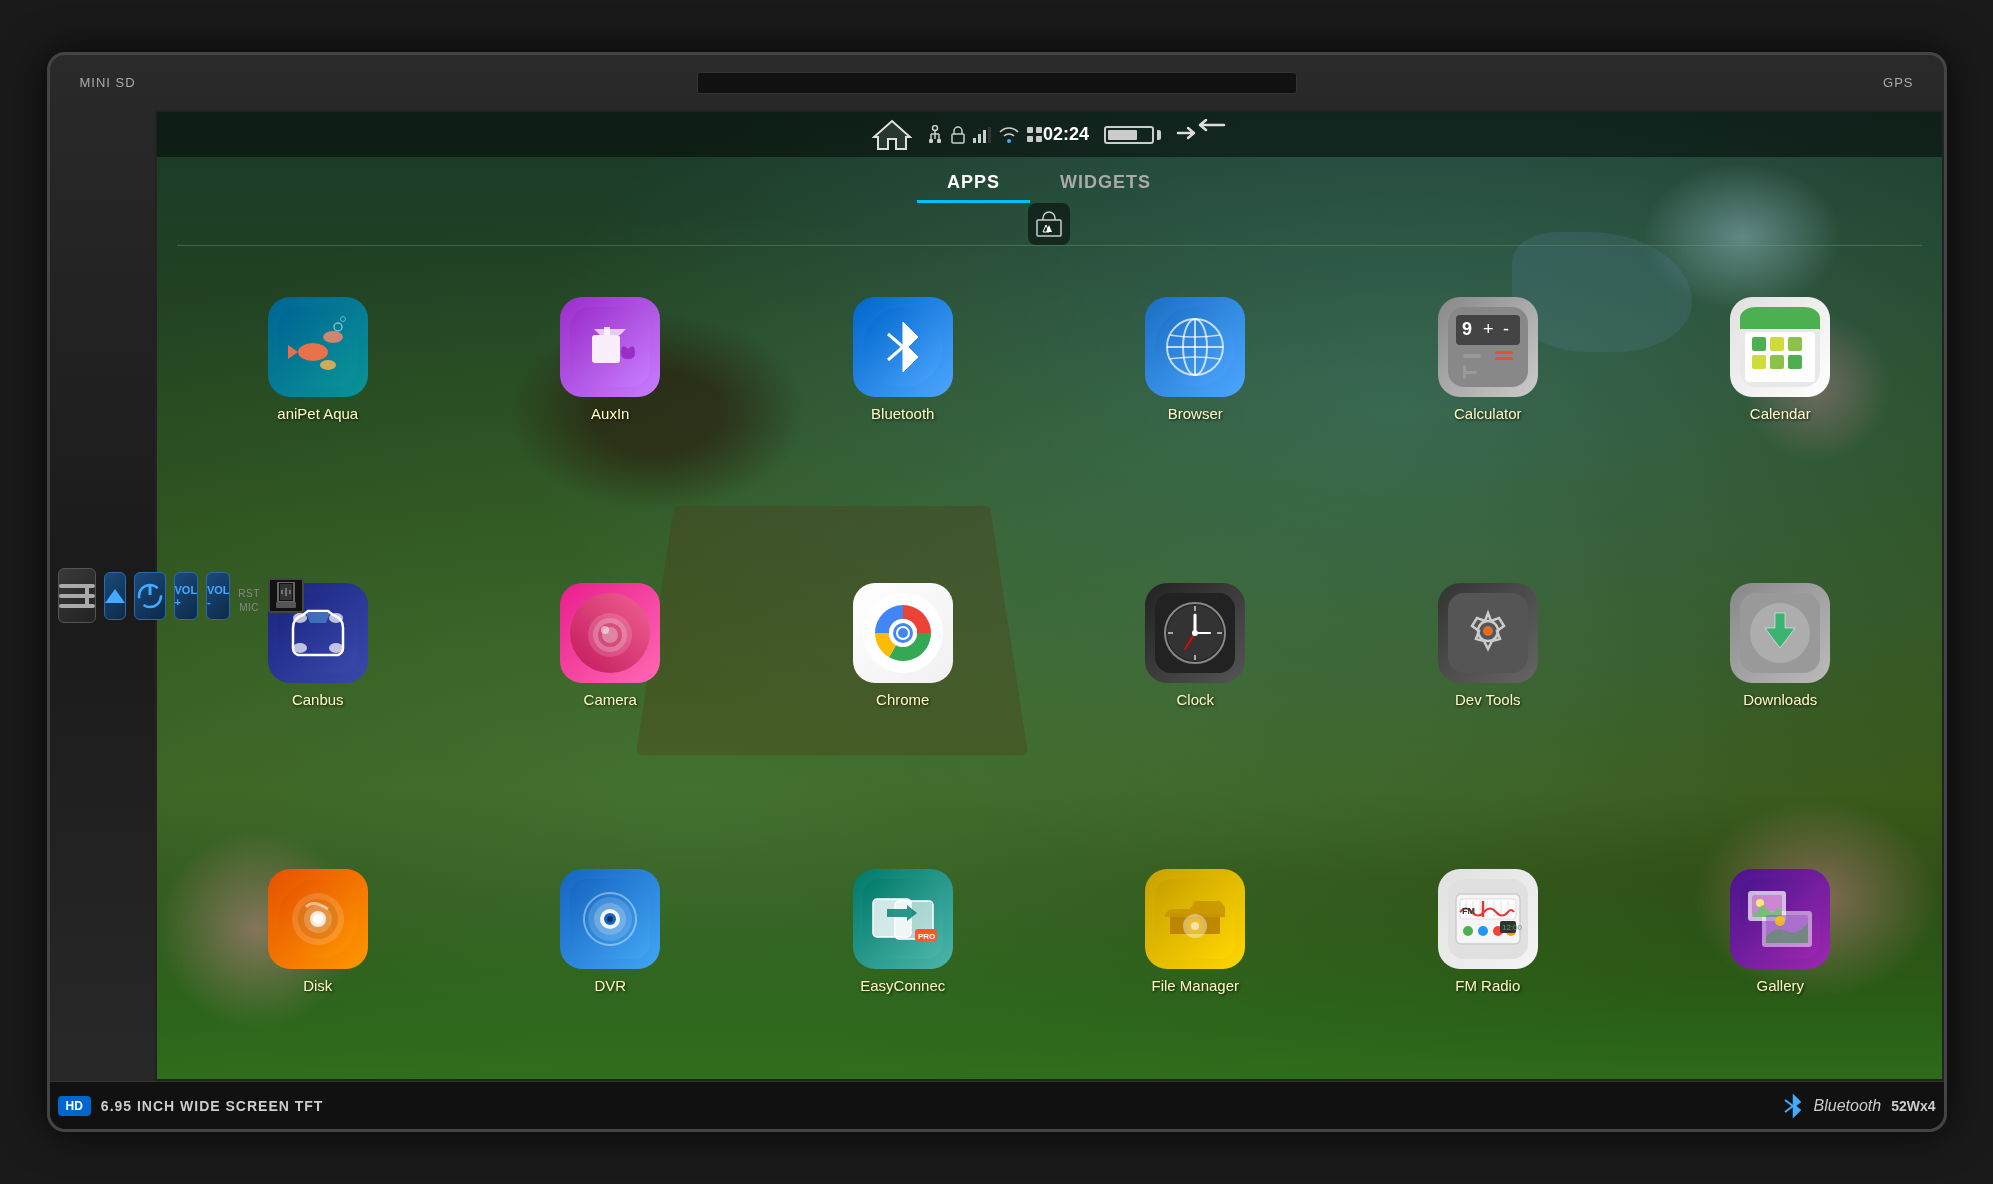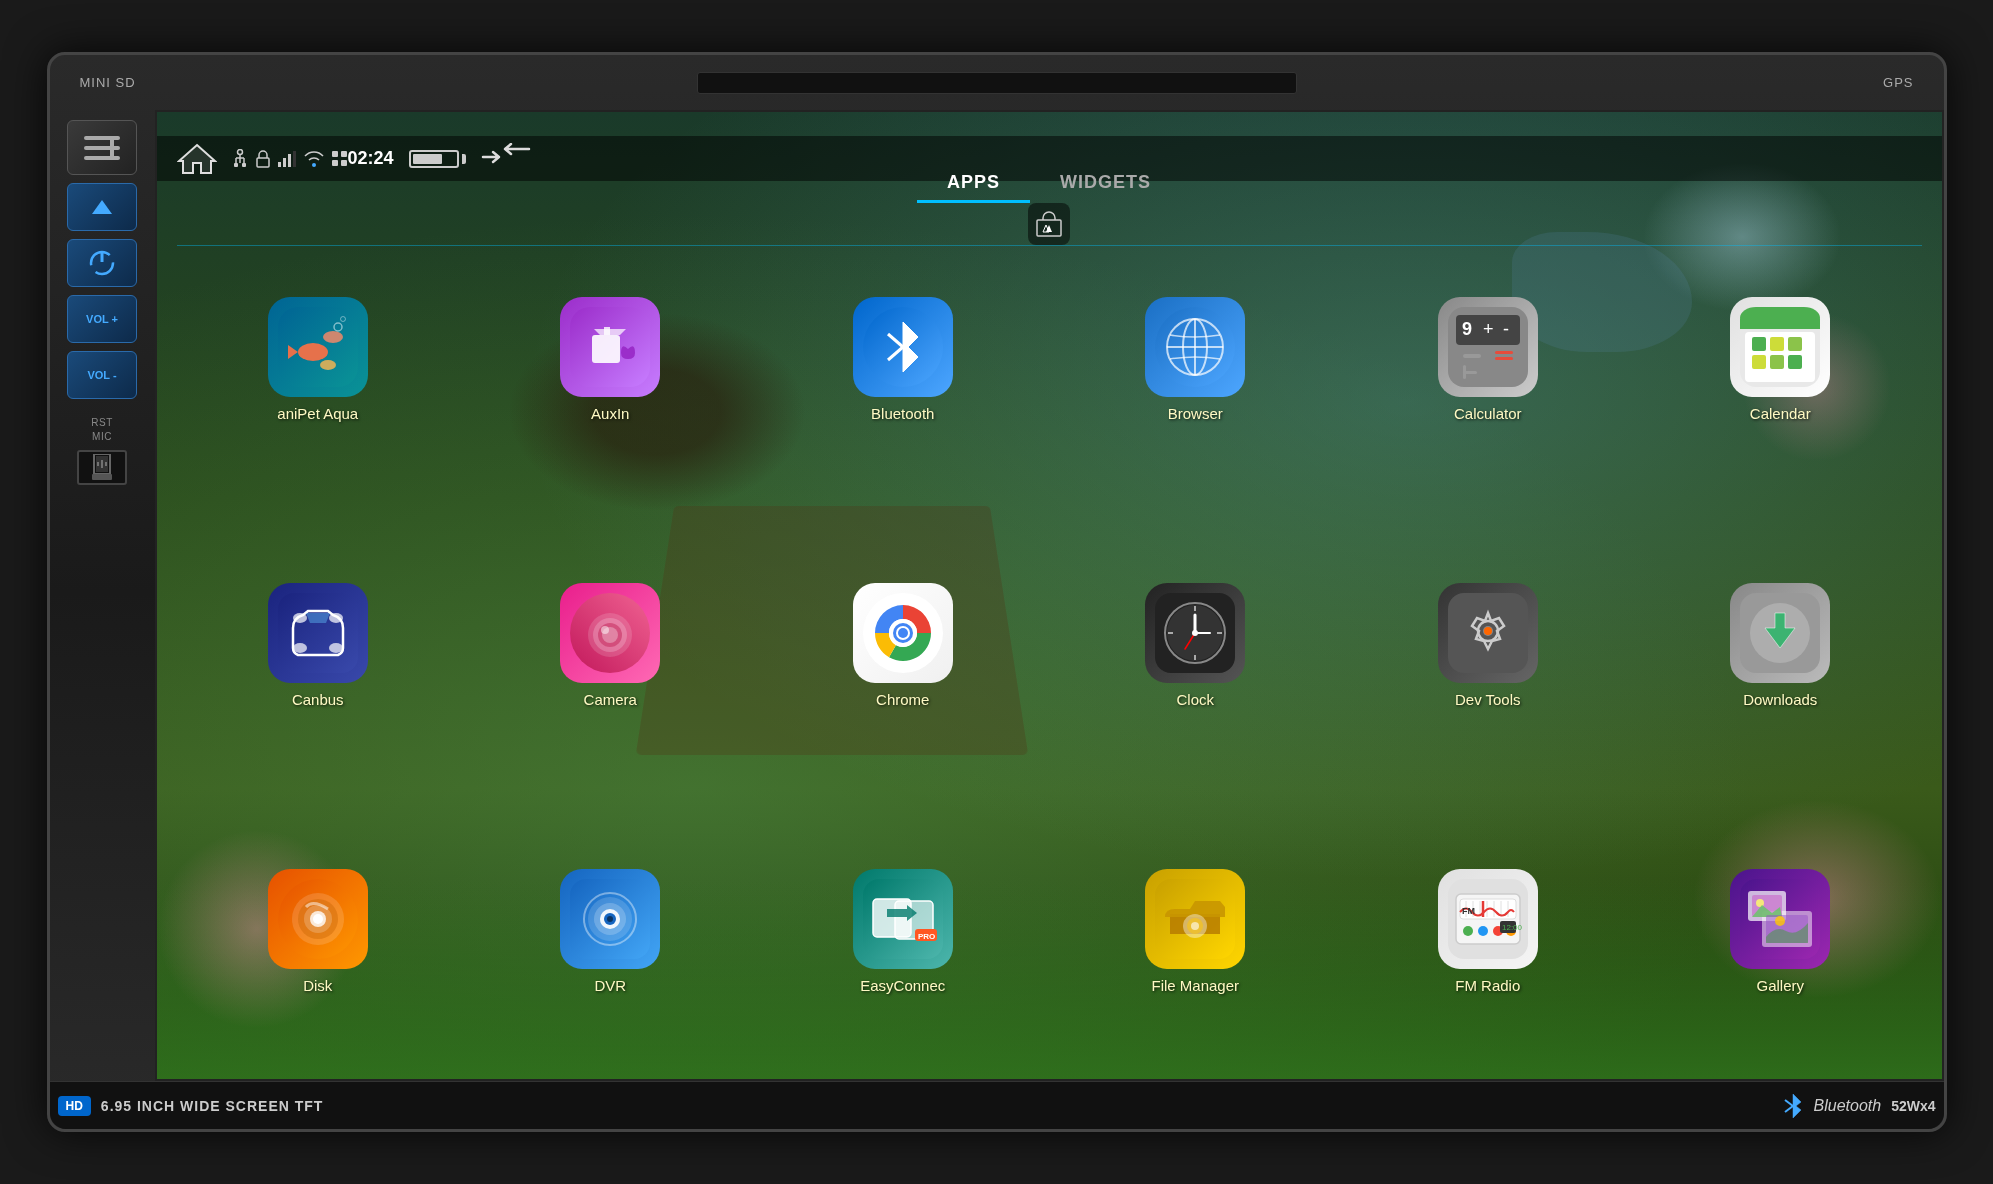--- a/index.html
+++ b/index.html
@@ -161,10 +161,9 @@
       background: rgba(0,0,0,0.5);
       display: flex;
       align-items: center;
-      justify-content: flex-start;
+      justify-content: center;
       padding: 0 20px;
       z-index: 10;
-      margin-top: 24px;
     }
 
     .status-left {

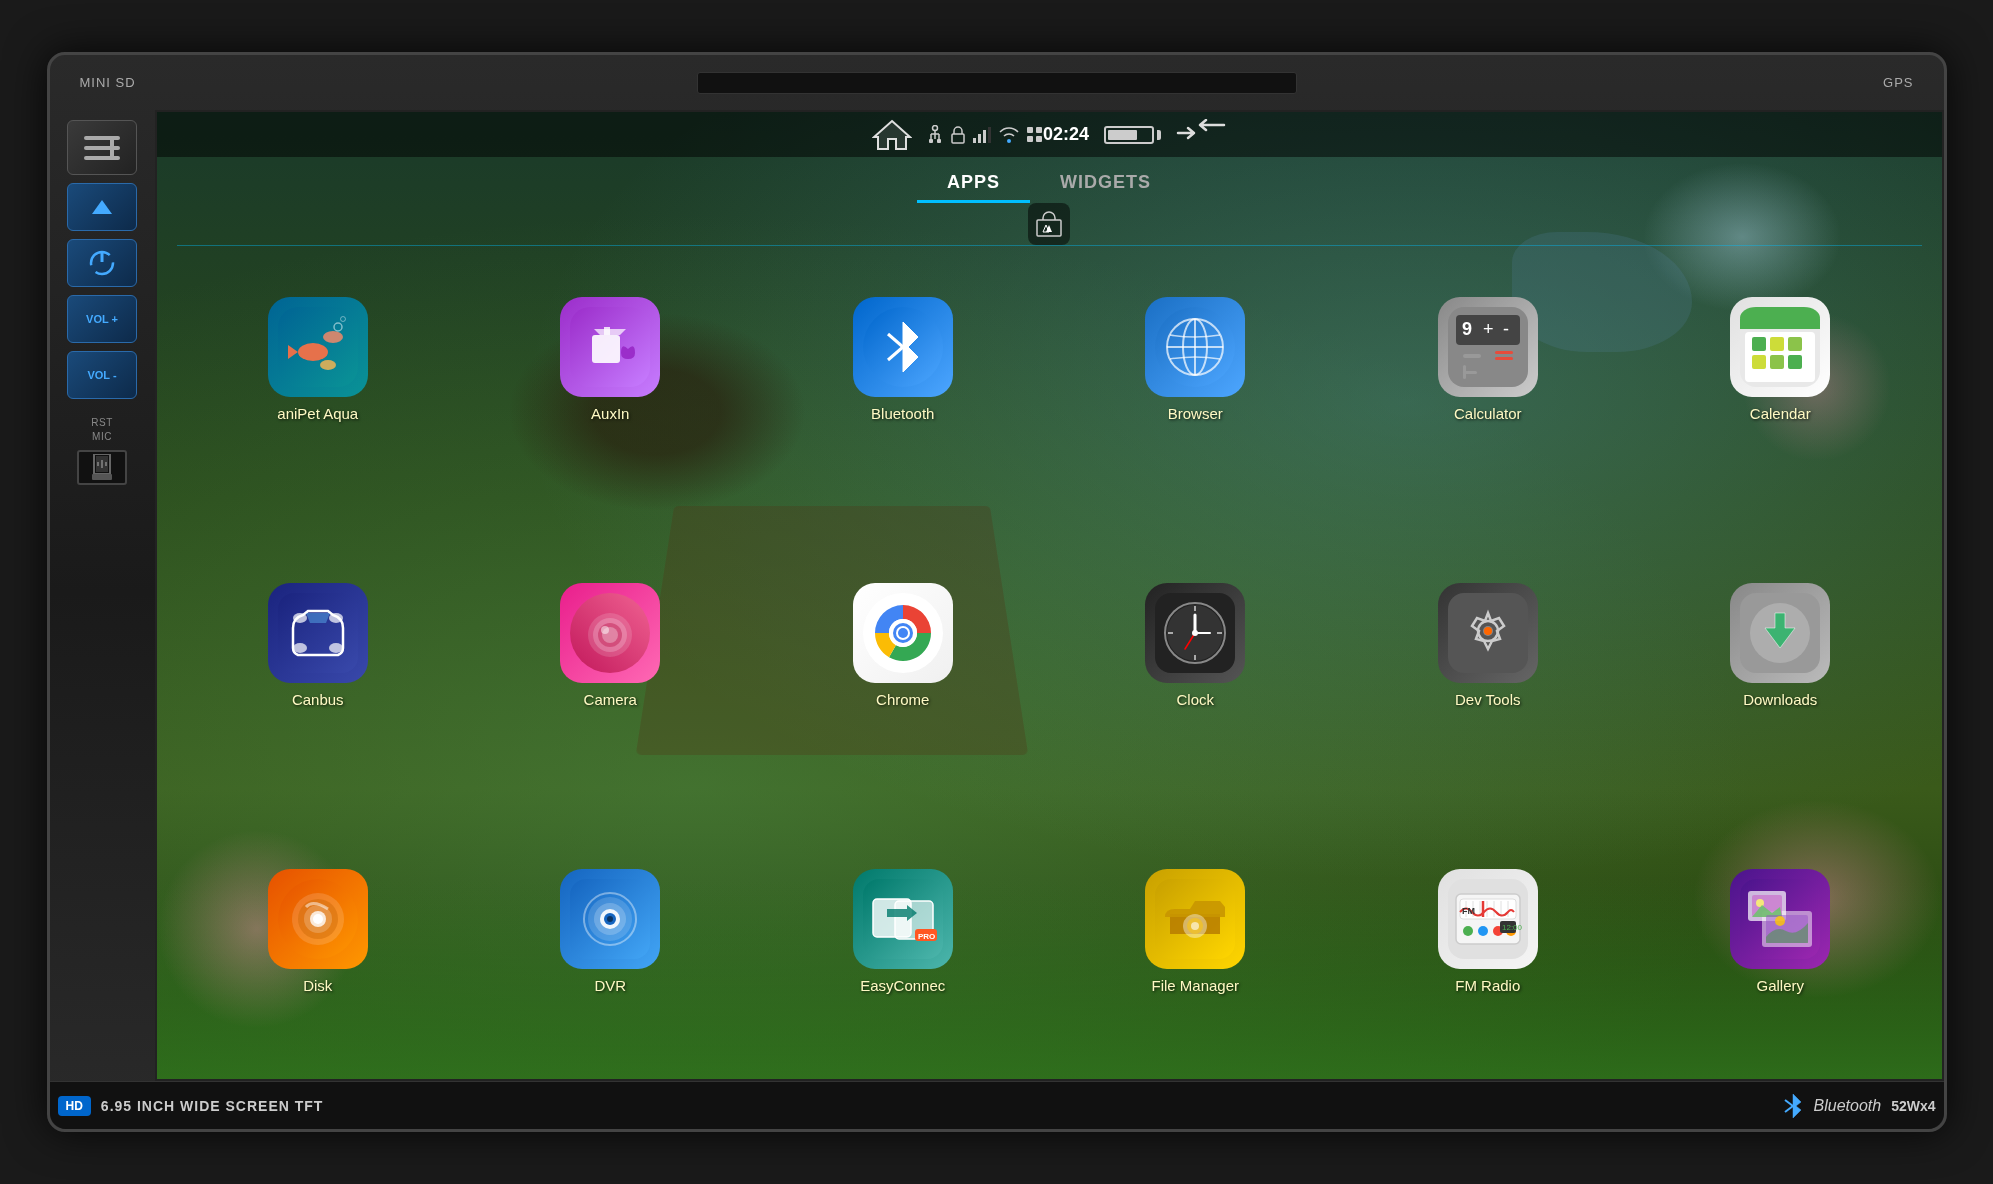--- a/index.html
+++ b/index.html
@@ -65,9 +65,9 @@
     .left-controls {
       width: 105px;
       display: flex;
-      flex-direction: column;
-      align-items: center;
-      padding: 10px 0;
+      flex-direction: row;
+      align-items: center;
+      padding: 10px 8px;
       gap: 8px;
       z-index: 10;
     }

